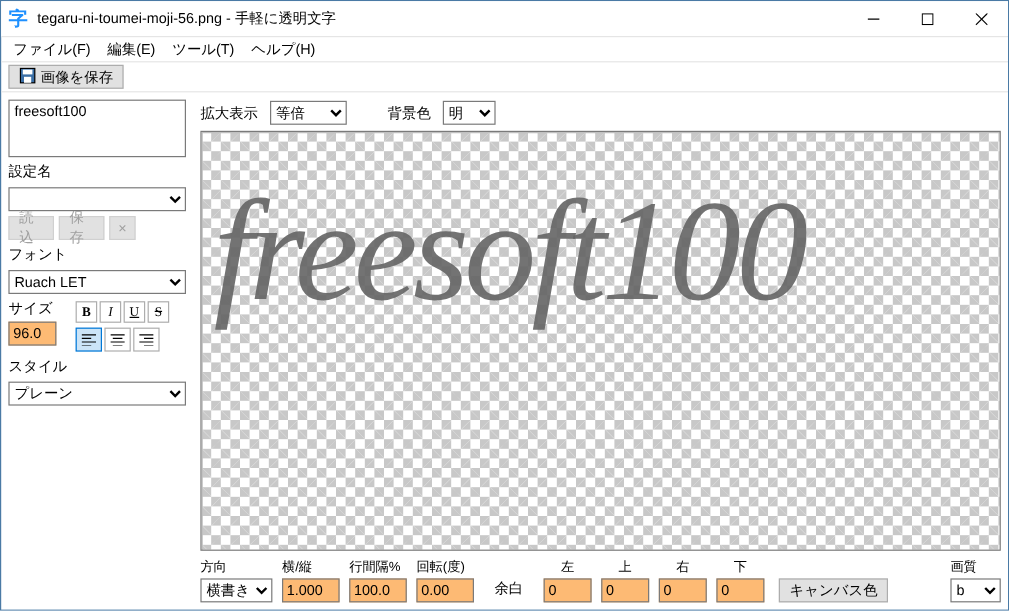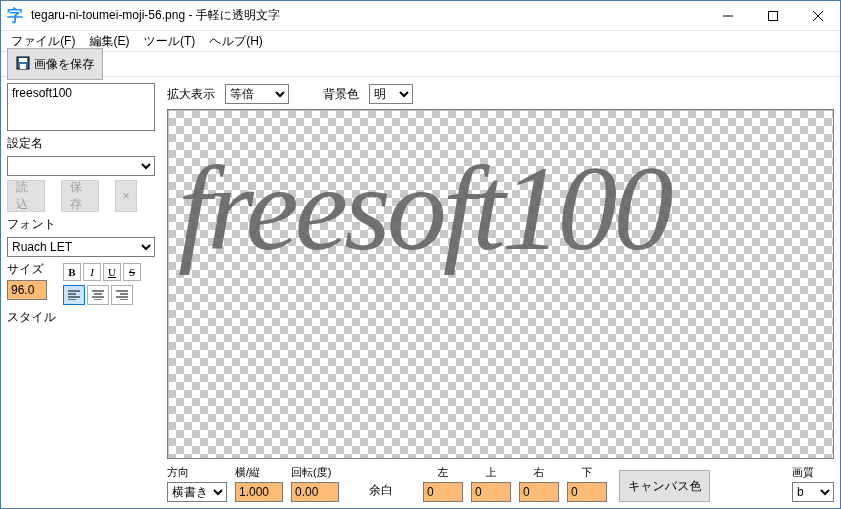--- a/index.html
+++ b/index.html
@@ -14,7 +14,7 @@
   .menubar { height: 20px; display: flex; align-items: center; padding-left: 4px; gap: 2px; }
   .menubar .menu-item { padding: 2px 6px; font-size: 12px; text-align: center; }
   .toolbar { height: 26px; border-top: 1px solid #e5e5e5; border-bottom: 1px solid #e5e5e5; display: flex; align-items: center; padding-left: 6px; }
-  .btn { border: 1px solid #adadad; background: #e1e1e1; padding: 2px 8px; font-size: 12px; display: inline-flex; align-items: center; gap: 4px; height: 32px; }
+  .btn { border: 1px solid #adadad; background: #e1e1e1; padding: 2px 8px; font-size: 12px; display: inline-flex; align-items: center; gap: 4px; height: 20px; }
   .content { flex: 1; display: flex; min-height: 0; }
   .left-panel { width: 160px; padding: 6px; display: flex; flex-direction: column; gap: 4px; }
   .lbl { font-size: 12px; }

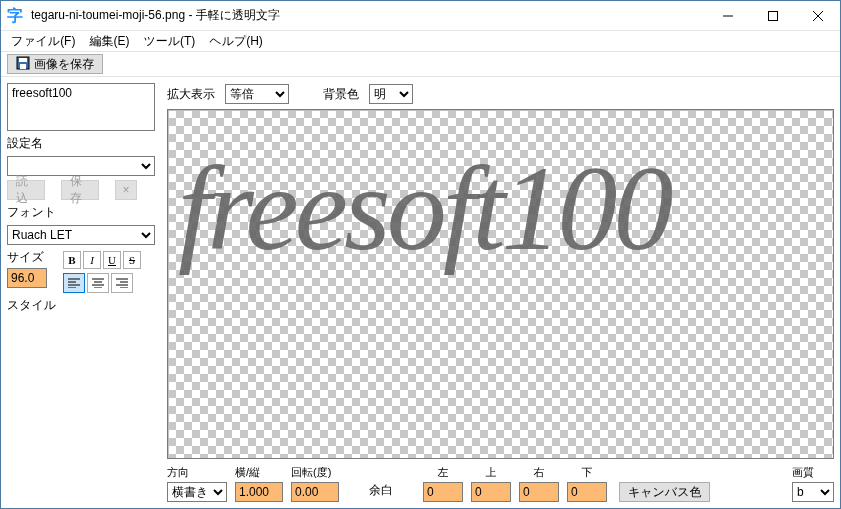--- a/index.html
+++ b/index.html
@@ -21,7 +21,7 @@
   textarea.text-input { width: 100%; height: 48px; resize: none; font-size: 12px; padding: 2px 4px; border: 1px solid #7a7a7a; font-family: inherit; }
   select { font-size: 12px; border: 1px solid #7a7a7a; background: #fff; height: 20px; width: 100%; }
   input[type=text] { font-size: 12px; border: 1px solid #7a7a7a; padding: 1px 3px; height: 20px; background: #fdba74; }
-  .row { display: flex; gap: 16px; align-items: center; }
+  .row { display: flex; gap: 4px; align-items: center; }
   .style-btn { width: 18px; height: 18px; border: 1px solid #adadad; background: #fff; display: inline-flex; align-items: center; justify-content: center; font-size: 11px; font-family: "Times New Roman", serif; }
   .align-btn { width: 22px; height: 20px; border: 1px solid #adadad; background: #fff; display: inline-flex; align-items: center; justify-content: center; }
   .align-btn.sel { border: 1px solid #0078d7; background: #cce4f7; }

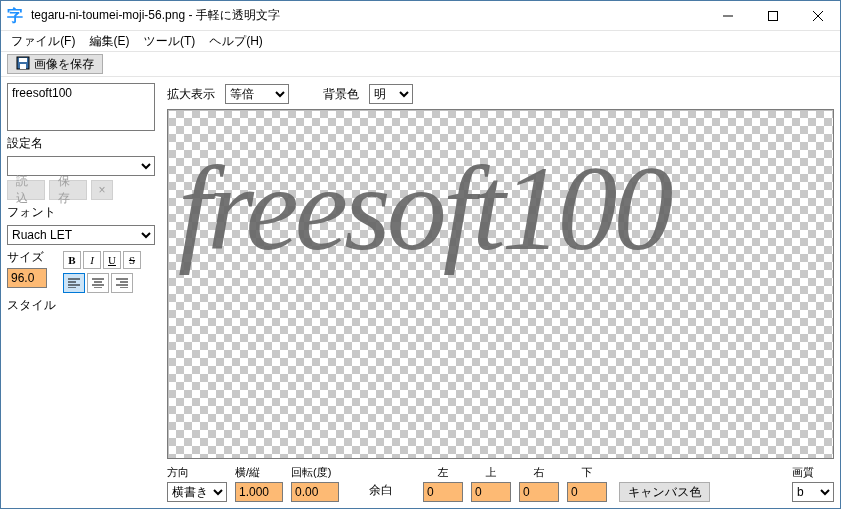--- a/index.html
+++ b/index.html
@@ -158,6 +158,7 @@
       </div>
 
       <span class="lbl">スタイル</span>
+      <select><option>プレーン</option></select>
 
     </div>
 

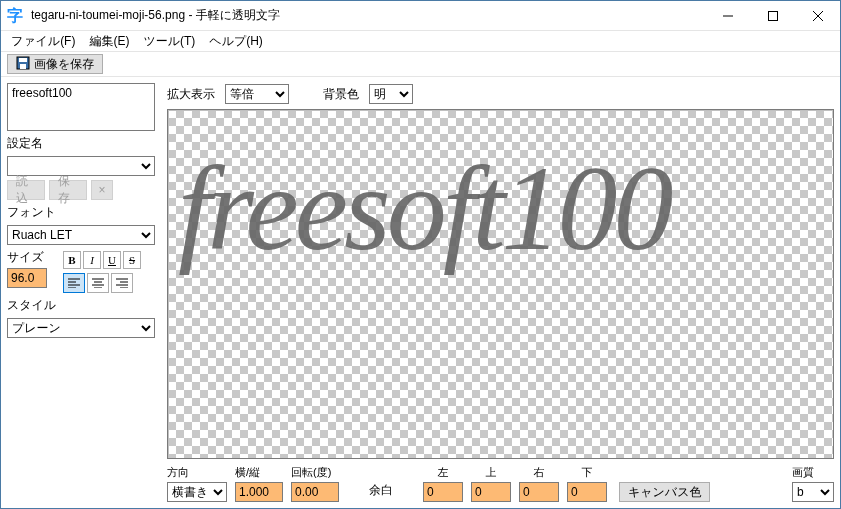--- a/index.html
+++ b/index.html
@@ -185,6 +185,10 @@
           <input type="text" class="num-input" value="1.000" style="">
         </div>
         <div class="ctrl-col">
+          <span class="lbl">行間隔%</span>
+          <input type="text" class="num-input" value="100.0" style="">
+        </div>
+        <div class="ctrl-col">
           <span class="lbl">回転(度)</span>
           <input type="text" class="num-input" value="0.00" style="">
         </div>

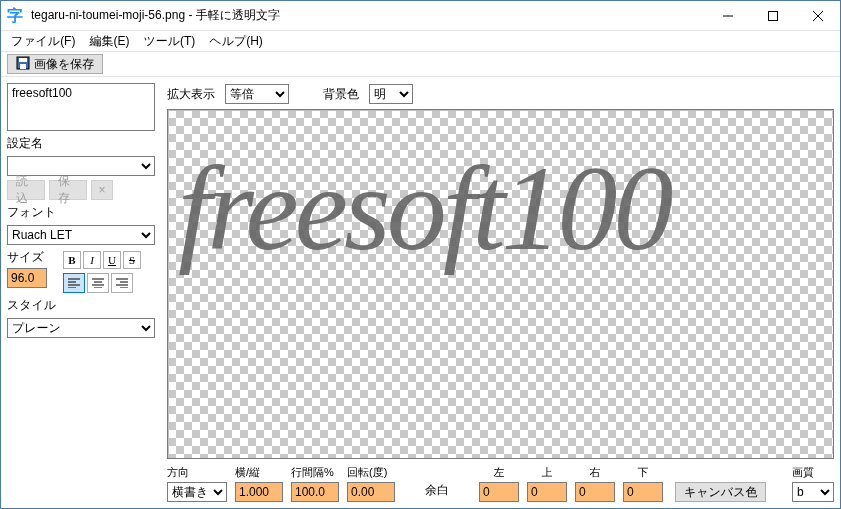--- a/index.html
+++ b/index.html
@@ -192,7 +192,7 @@
           <span class="lbl">回転(度)</span>
           <input type="text" class="num-input" value="0.00" style="">
         </div>
-        <span class="lbl" style="margin:0 22px 3px">余白</span>
+        <span class="lbl" style="margin:0 9px 3px">余白</span>
         <div class="ctrl-col">
           <span class="lbl" style="text-align:center">左</span>
           <input type="text" class="num-input" style="width: 40px;" value="0">

